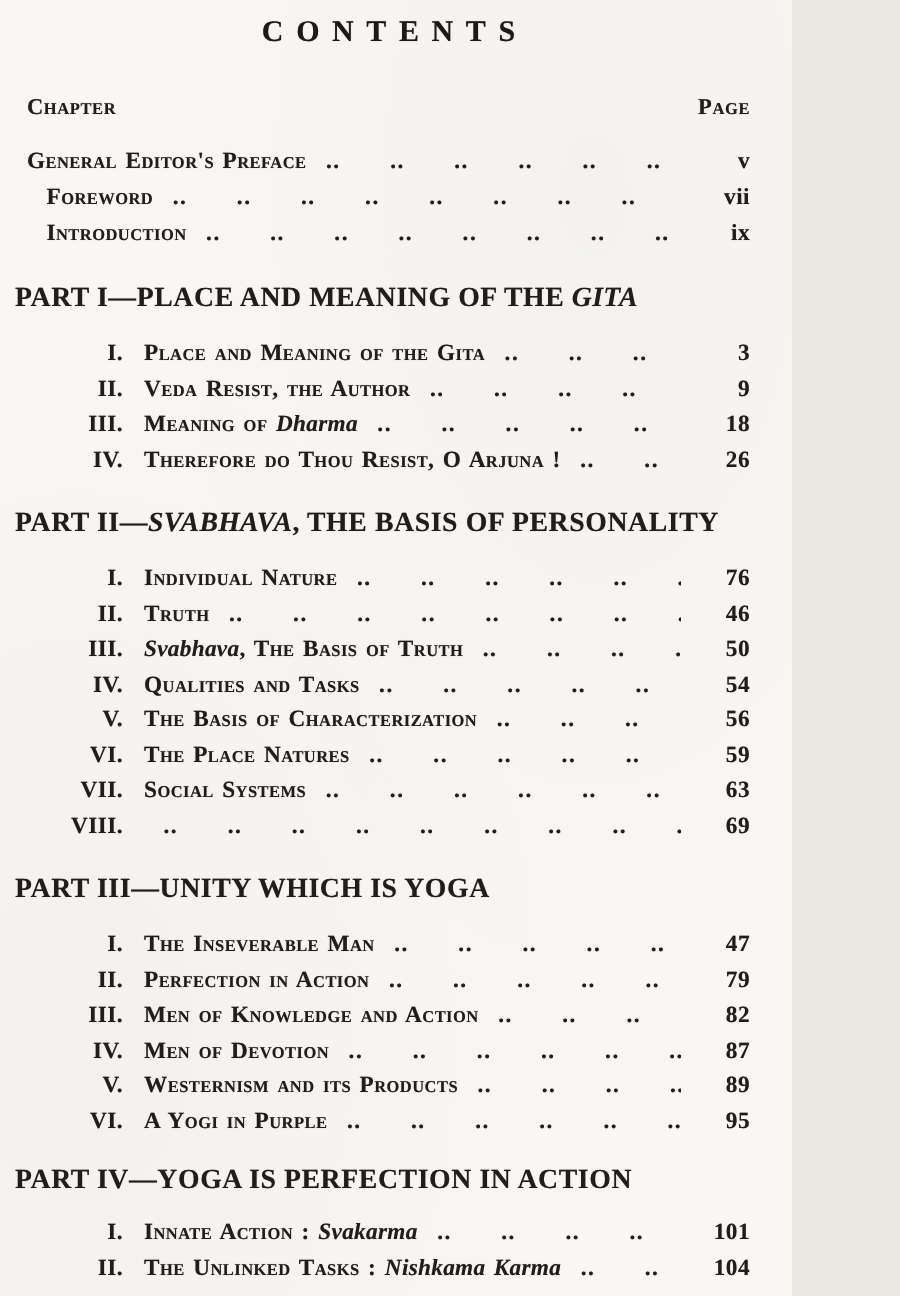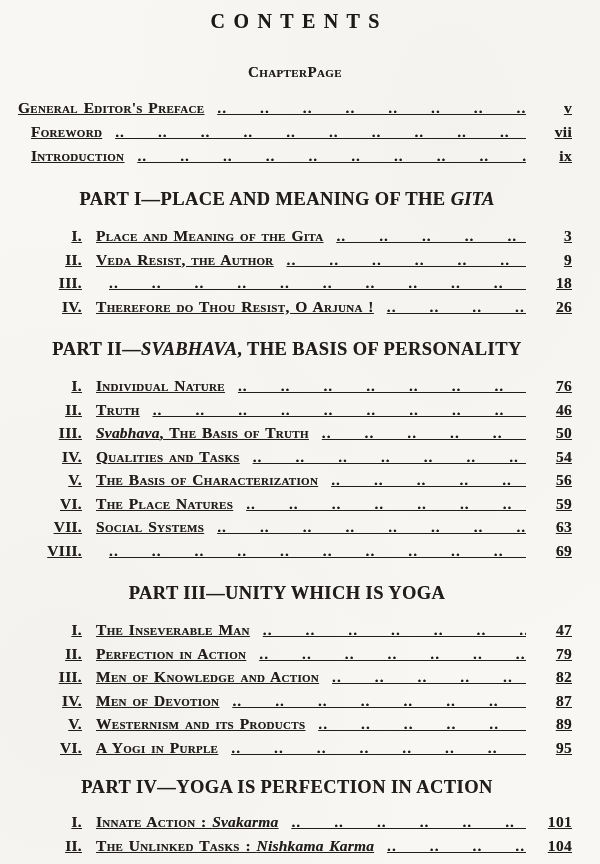--- a/index.html
+++ b/index.html
@@ -9,7 +9,7 @@
     background:#e9e7e2;
   }
   .page{
-    position:relative;width:600px;height:864px;overflow:hidden;
+    position:relative;width:528px;height:864px;overflow:hidden;
     background:
       radial-gradient(ellipse at 75% 15%, rgba(0,0,0,0.02), transparent 55%),
       radial-gradient(ellipse at 10% 80%, rgba(0,0,0,0.025), transparent 50%),

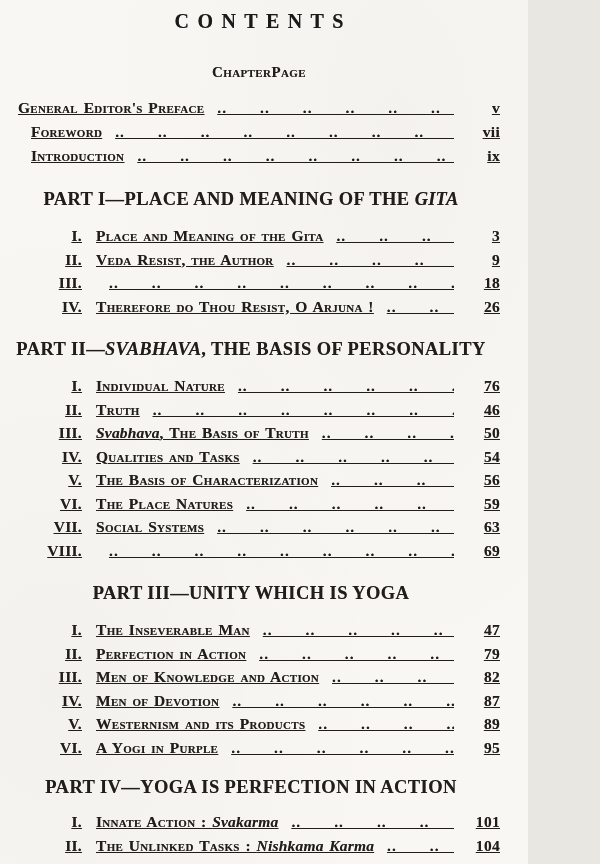--- a/index.html
+++ b/index.html
@@ -27,7 +27,7 @@
     color:#1c1a18;
   }
   .colhead{
-    display:flex;justify-content:center;align-items:baseline;
+    display:flex;justify-content:space-between;align-items:baseline;
     margin-top:28px;height:20px;
     font-variant:small-caps;font-weight:700;font-size:15px;
     letter-spacing:0.4px;

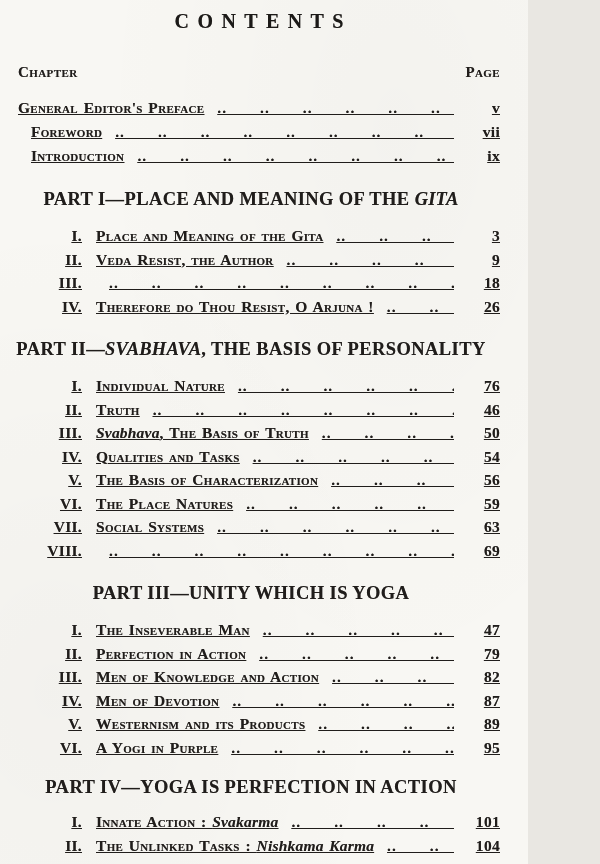--- a/index.html
+++ b/index.html
@@ -36,7 +36,7 @@
   .row{
     display:flex;align-items:baseline;
     line-height:24px;font-size:15.5px;font-weight:700;
-    letter-spacing:0.3px;word-spacing:1.5px;text-decoration:underline;
+    letter-spacing:0.3px;word-spacing:1.5px;
   }
   .part .row{ line-height:23.5px; }
   .row .num{

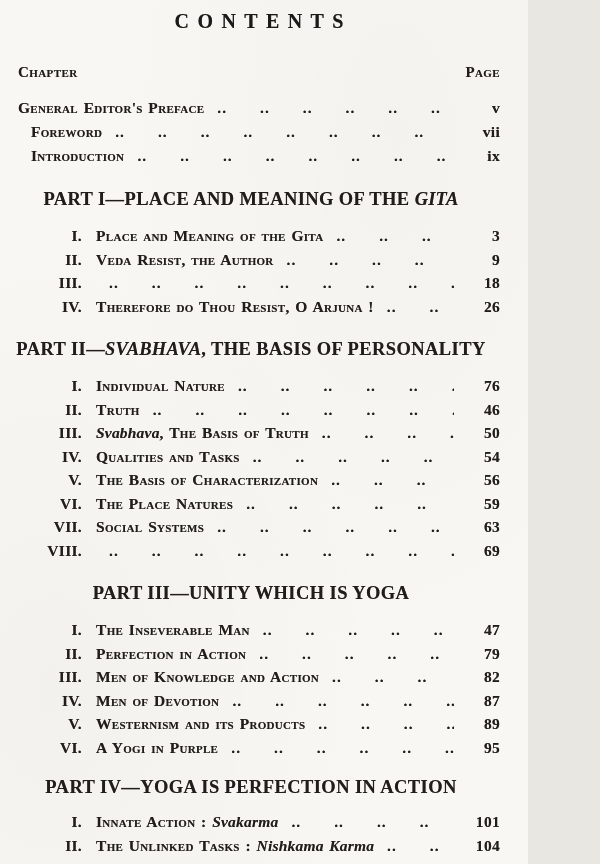--- a/index.html
+++ b/index.html
@@ -61,7 +61,7 @@
   .fm .row.indent .title{ padding-left:13px; }
   h2.part-heading{
     margin:21px 0 0 0;height:27px;
-    font-size:18.5px;font-weight:700;text-align:center;
+    font-size:18.5px;font-weight:700;text-align:left;
     letter-spacing:0.4px;white-space:pre;
     transform:translateX(-8px);
   }

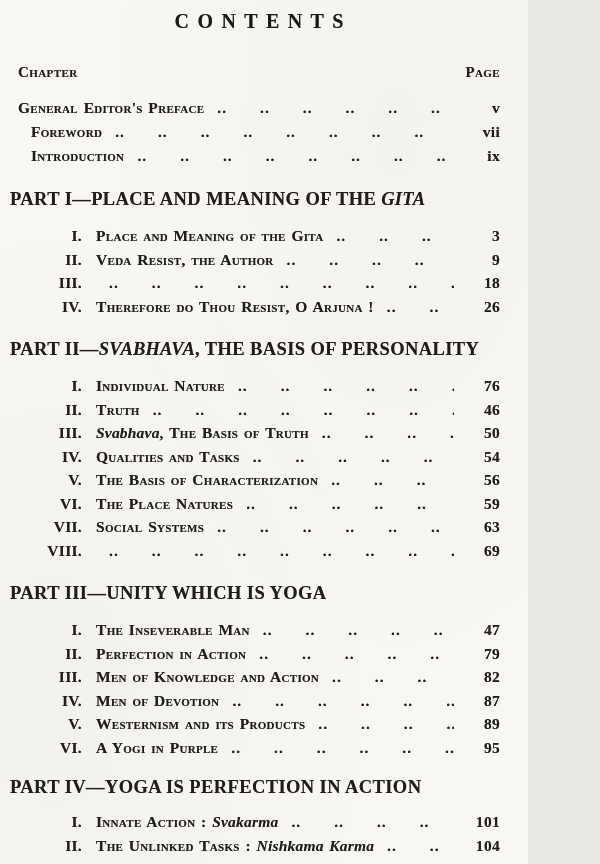--- a/index.html
+++ b/index.html
@@ -119,6 +119,7 @@
           <div class="row">
             <span class="num">III.</span>
             <span class="gap"></span>
+            <span class="title"><span>Meaning of </span><span class="it">Dharma</span></span>
             <span class="leader">..  ..  ..  ..  ..  ..  ..  ..  ..  ..  ..  ..  ..  ..  </span>
             <span class="pg">18</span>
           </div>

